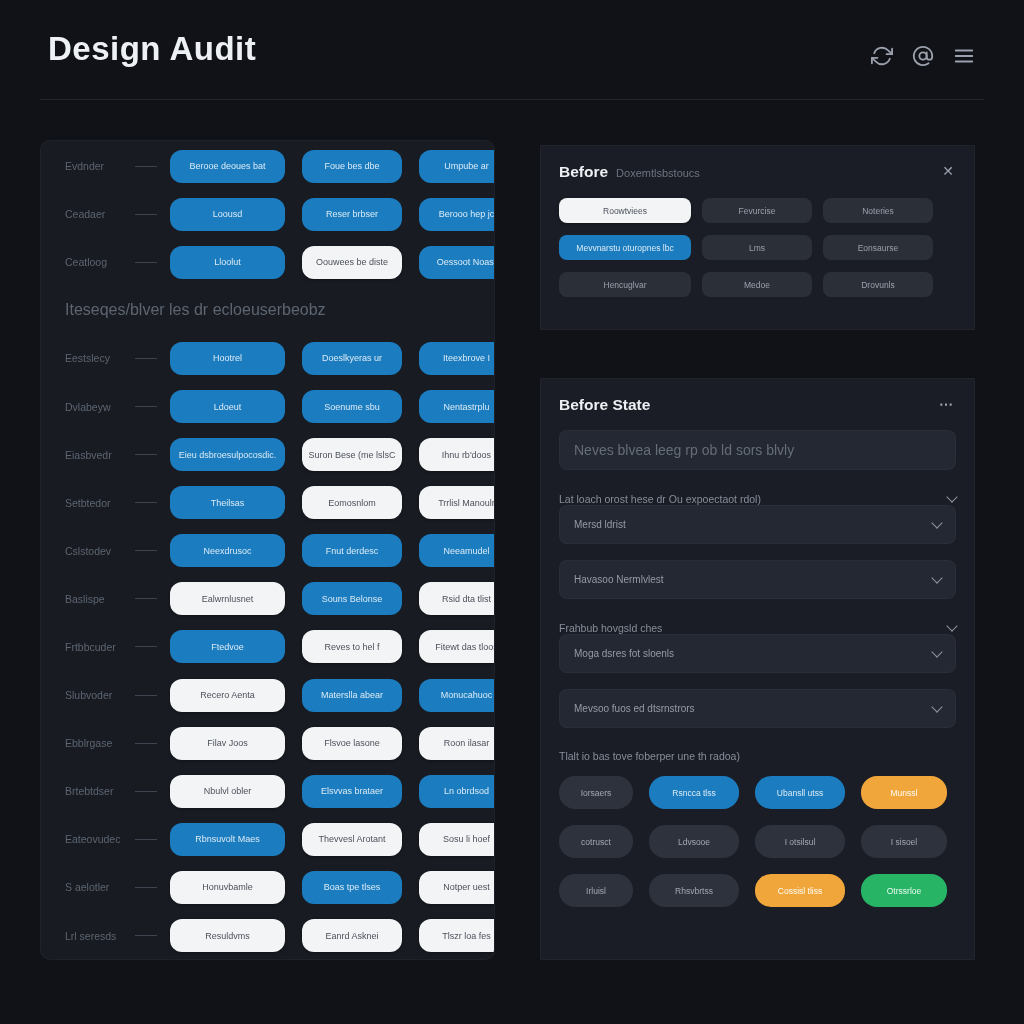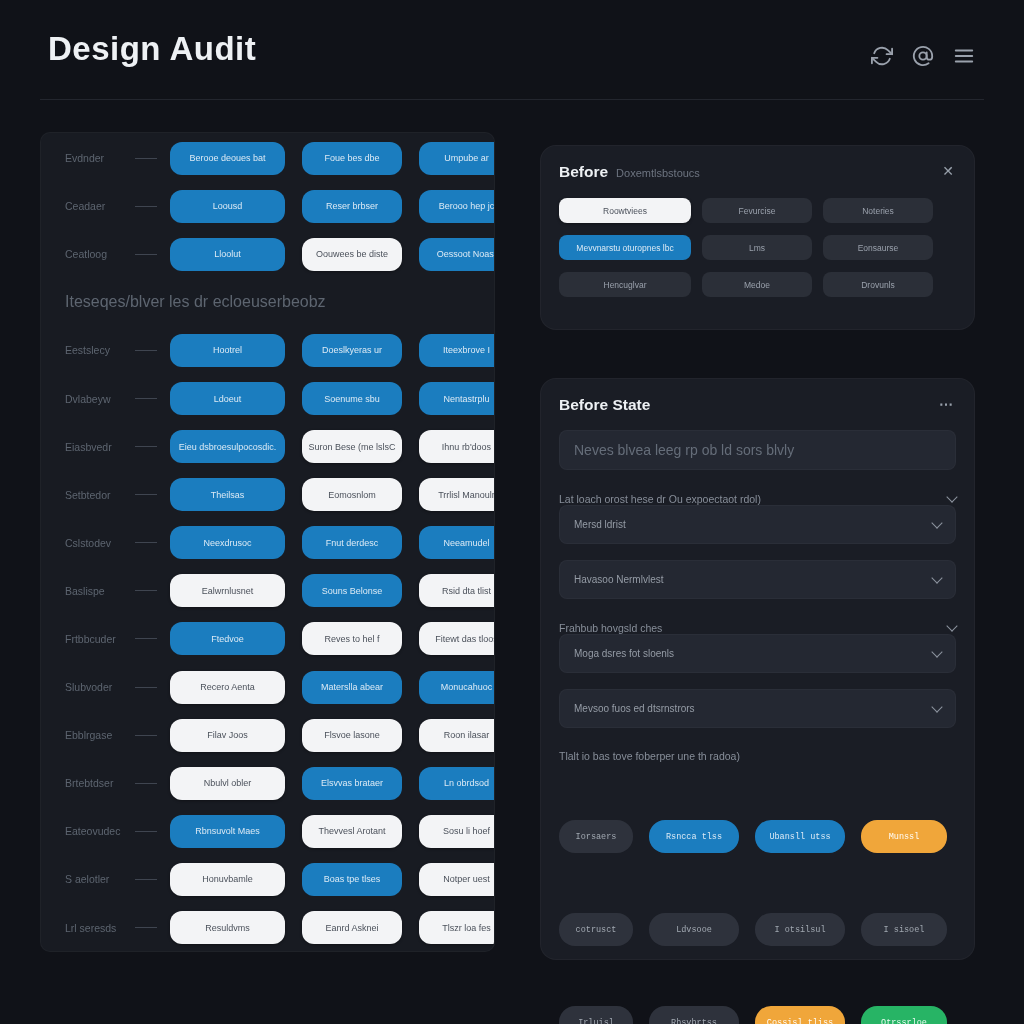--- a/index.html
+++ b/index.html
@@ -22,7 +22,7 @@
   .header-divider{position:absolute;left:40px;right:40px;top:99px;height:1px;background:#23262e;}
   
   .left-panel{
-    position:absolute;left:40px;top:132px;width:455px;height:820px;
+    position:absolute;left:40px;top:140px;width:455px;height:820px;
     background:var(--panel-bg,#181b22);border:1px solid rgba(255,255,255,.03);
     border-radius:10px;box-sizing:border-box;padding:1px 0 0 24px;overflow:hidden;
   }

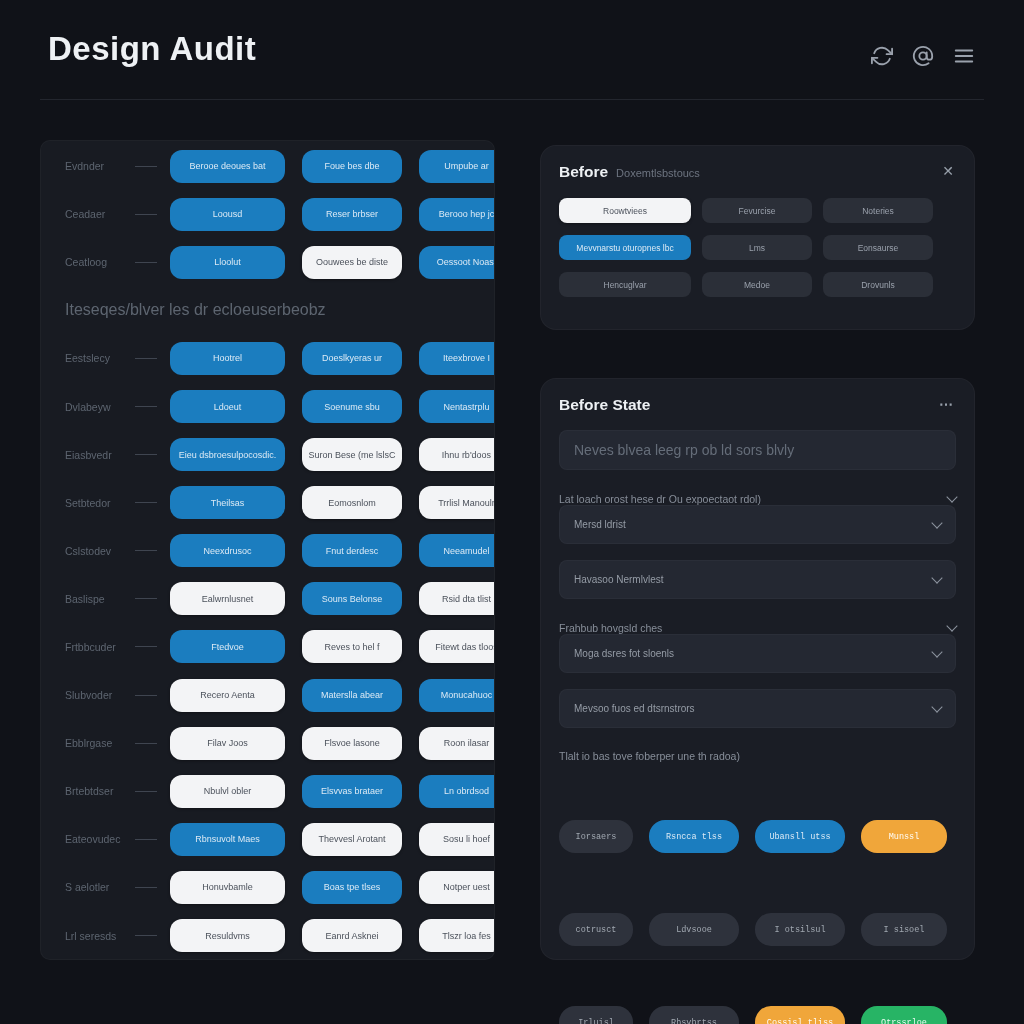--- a/index.html
+++ b/index.html
@@ -46,7 +46,7 @@
   .card{
     position:absolute;left:540px;width:435px;
     background:var(--card-bg,#1a1d25);border:1px solid rgba(255,255,255,.035);
-    border-radius:16px;box-sizing:border-box;padding:17px 18px;
+    border-radius:1px;box-sizing:border-box;padding:17px 18px;
   }
   .card-before{top:145px;height:185px;}
   .card-state{top:378px;height:582px;}

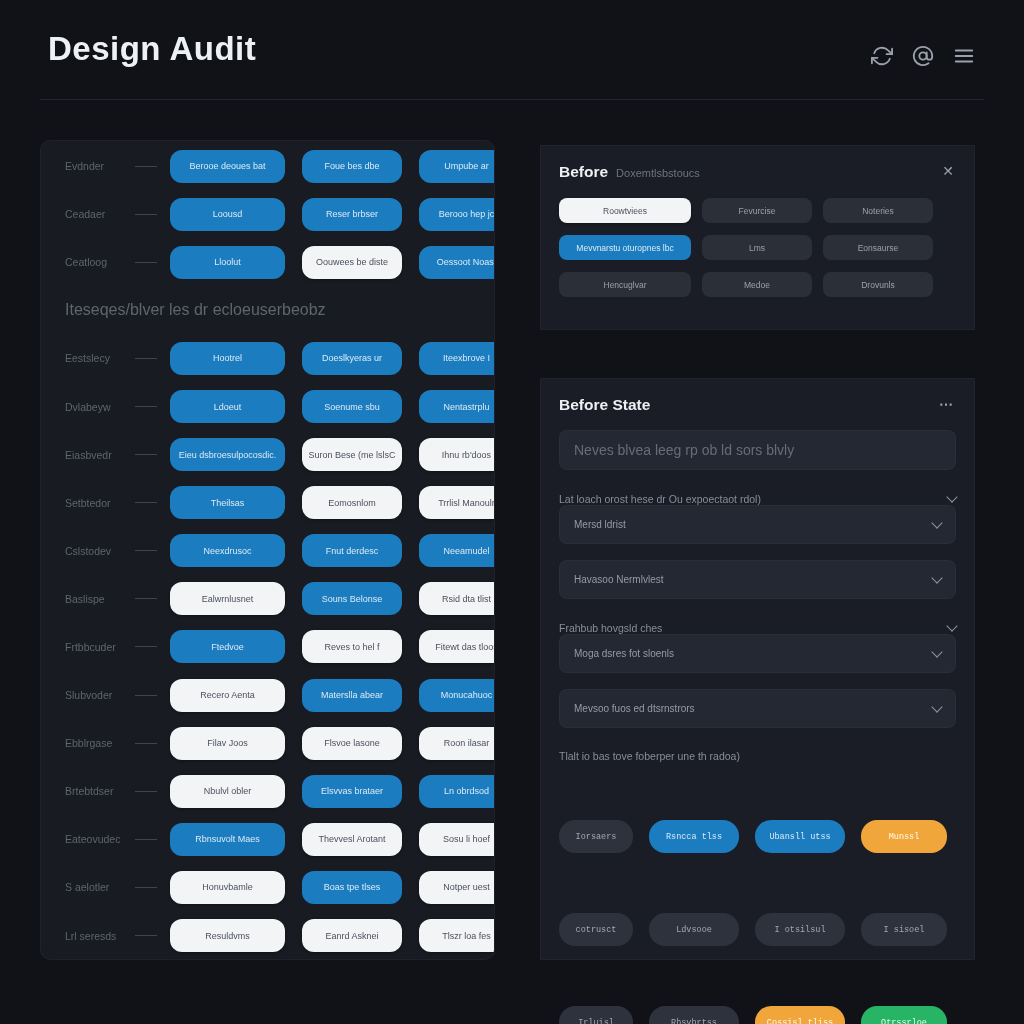--- a/index.html
+++ b/index.html
@@ -87,7 +87,7 @@
   .pill-grid{margin-top:14px;display:grid;grid-template-columns:74px 90px 90px 86px;
     column-gap:16px;row-gap:16px;}
   .pill-chip{height:33px;border:none;border-radius:16px;font-size:8.5px;cursor:pointer;
-    font-family:Liberation Mono, monospace;white-space:nowrap;overflow:hidden;padding:0 6px;margin-top:44px;}
+    font-family:Liberation Sans, sans-serif;white-space:nowrap;overflow:hidden;padding:0 6px;}
   .pill-chip.v-dark{background:#2e323c;color:#a2a9b2;}
   .v-orange{background:var(--orange,#f0a63a);color:#fffdf7;}
   .v-green{background:var(--green,#27b465);color:#eafcf1;}

